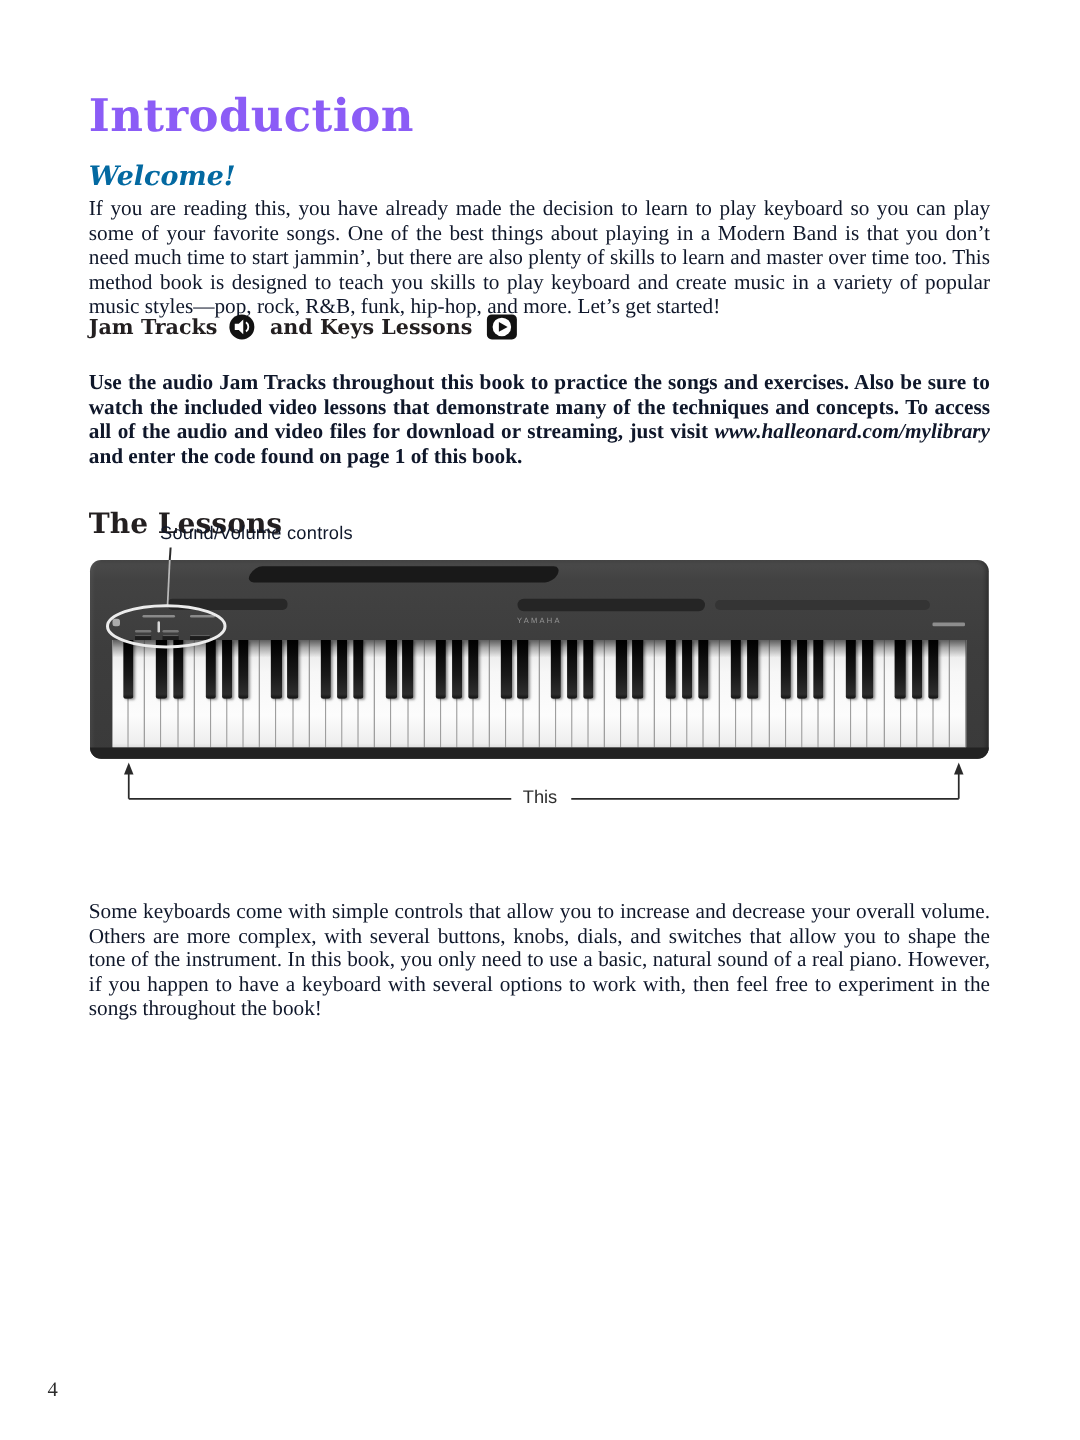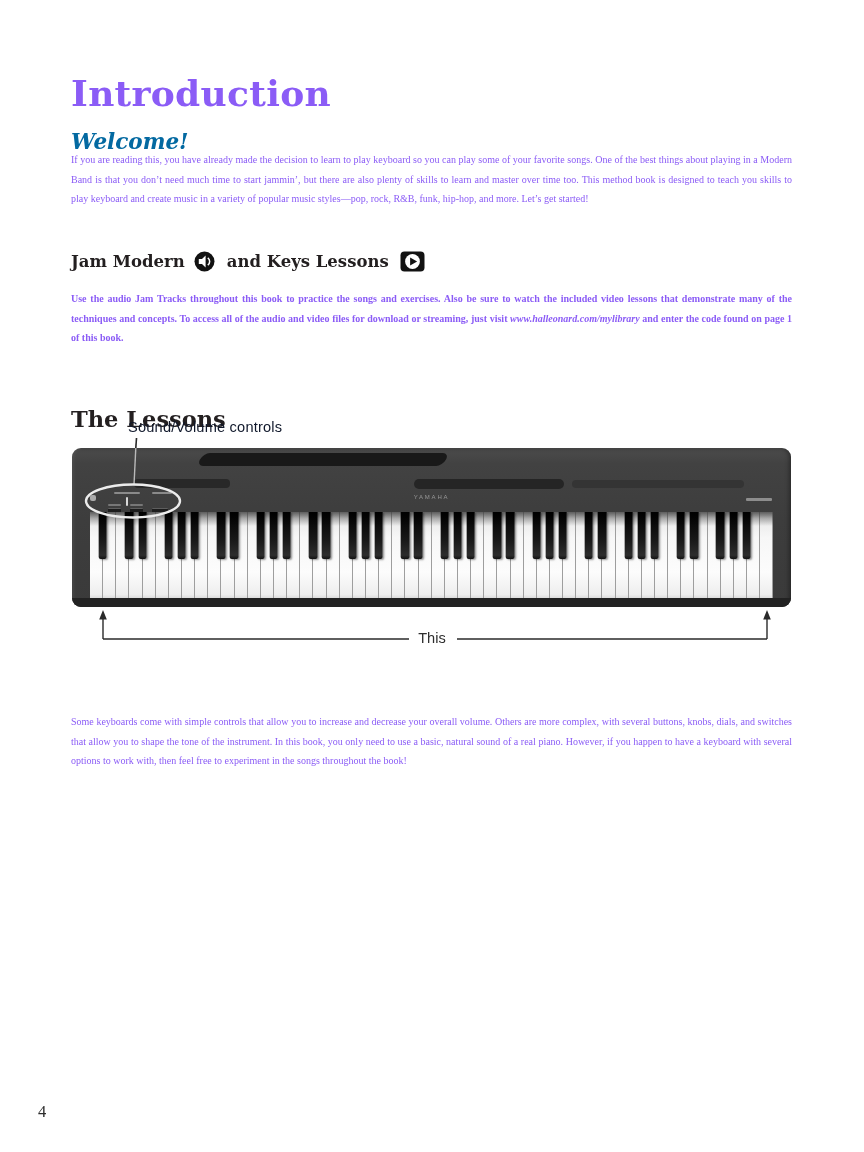--- a/index.html
+++ b/index.html
@@ -30,7 +30,7 @@
   
   .para{
     left:71px;width:721px;text-align:justify;
-    font-size:10px;line-height:19.6px;color:#8b5cf6;
+    font-size:17px;line-height:19.6px;color:#0f172a;
   }
   .p1{top:140px;}
   .p2{top:279px;font-weight:bold;}

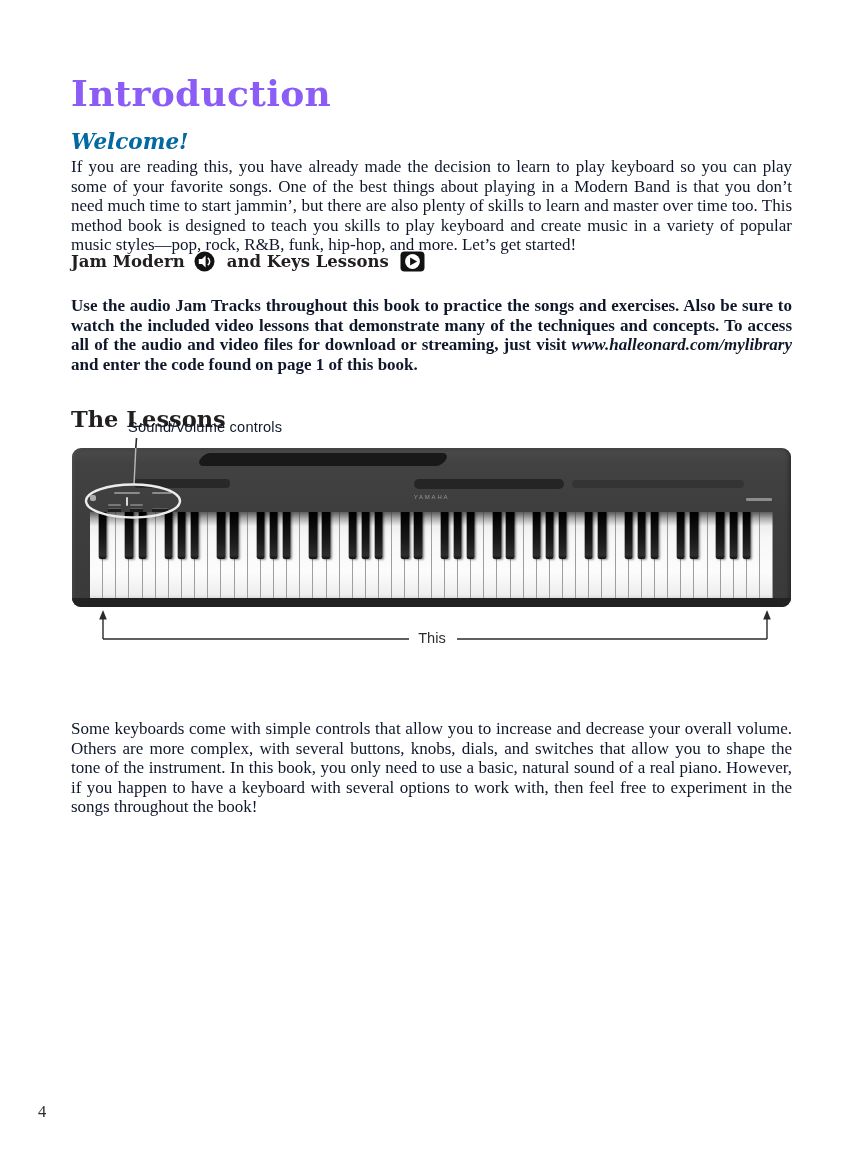--- a/index.html
+++ b/index.html
@@ -136,7 +136,7 @@
 <p class="abs para p1">If you are reading this, you have already made the decision to learn to play keyboard so you can play some of your favorite songs. One of the best things about playing in a Modern Band is that you don’t need much time to start jammin’, but there are also plenty of skills to learn and master over time too. This method book is designed to teach you skills to play keyboard and create music in a variety of popular music styles—pop, rock, R&amp;B, funk, hip-hop, and more. Let’s get started!</p>
 
 <div class="abs jam-row">
-  <span>Jam Modern</span>
+  <span>Jam Tracks</span>
   <span class="icon icon-audio">
     <svg width="21" height="21" viewBox="0 0 21 21">
       <circle cx="10.5" cy="10.5" r="10" fill="#121212"></circle>

